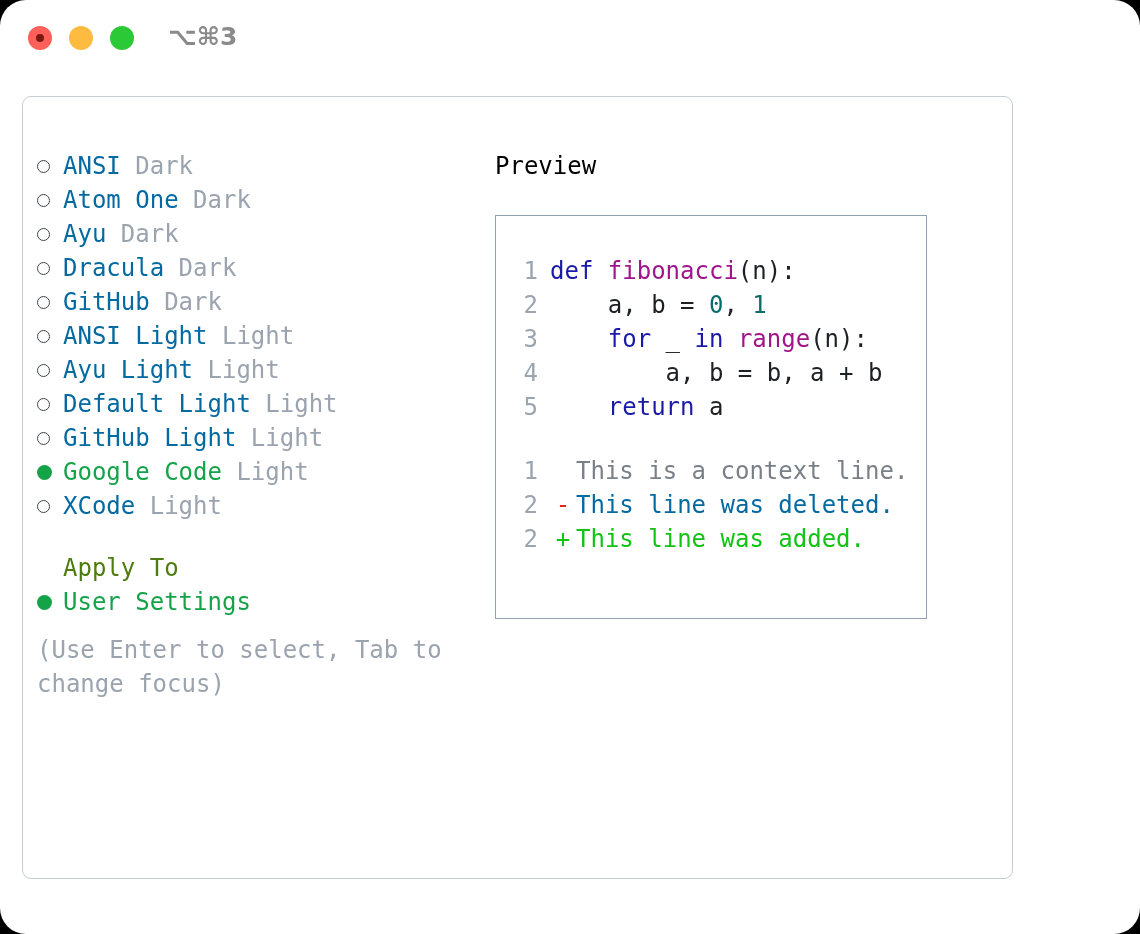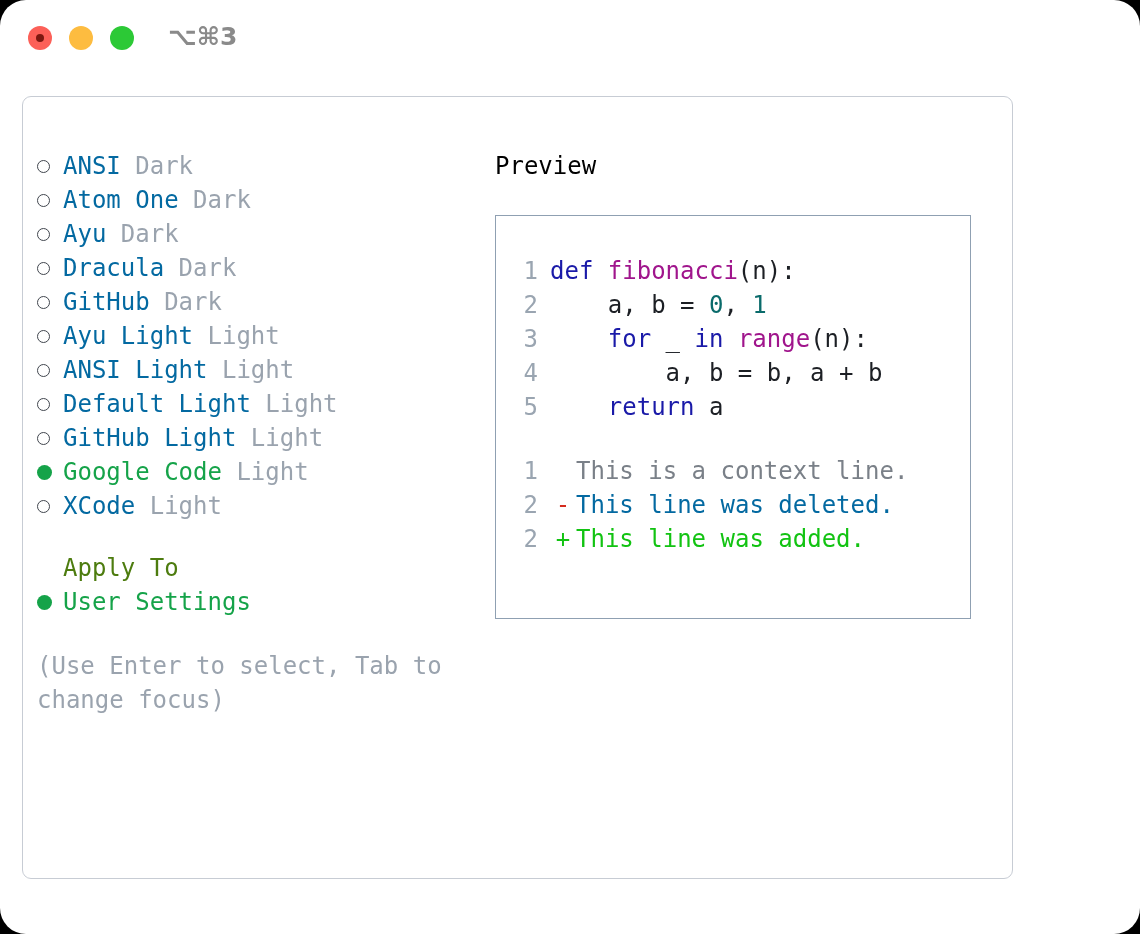--- a/index.html
+++ b/index.html
@@ -177,7 +177,7 @@
   }
   #preview-box {
     margin-top: 32px;
-    width: 476px;
+    width: 432px;
     height: 404px;
     border: 1.5px solid #8fa0b2;
     box-sizing: border-box;

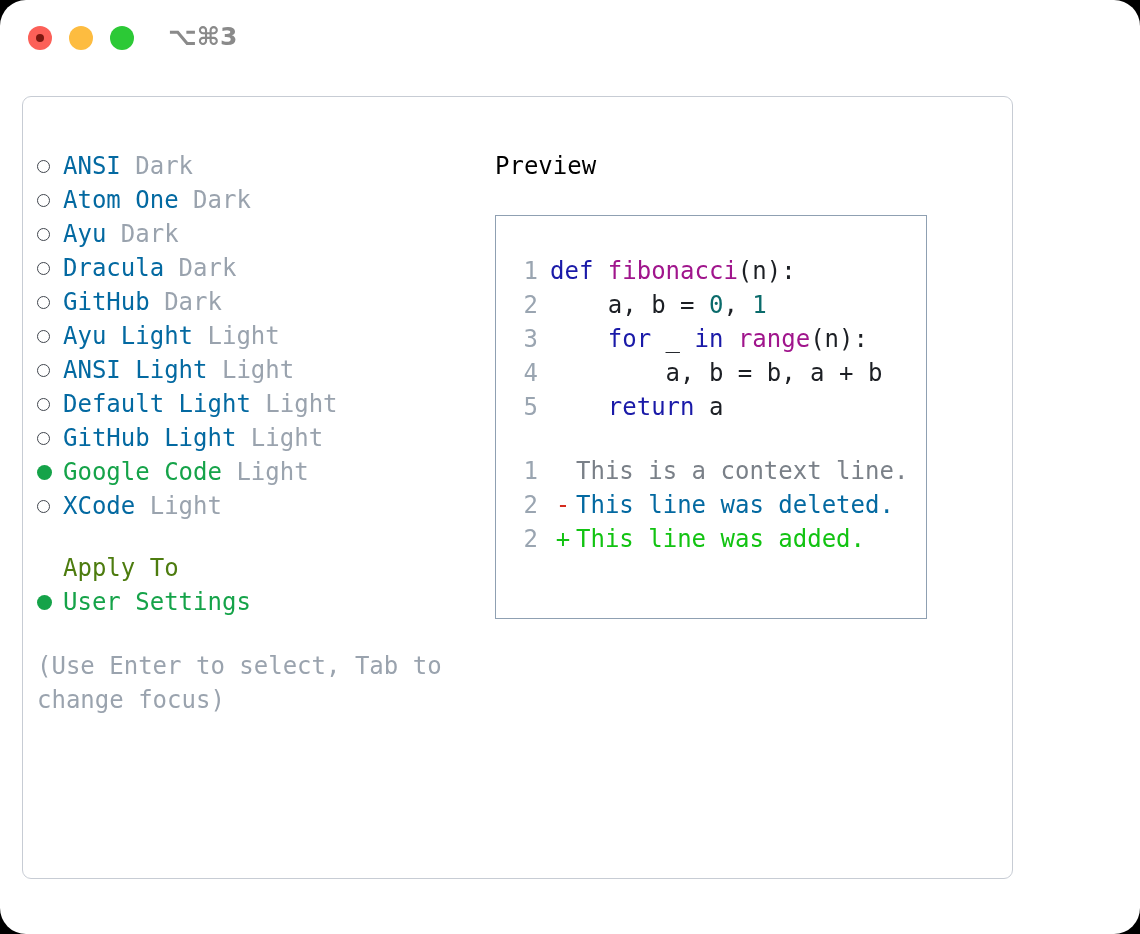--- a/index.html
+++ b/index.html
@@ -244,8 +244,8 @@
           <div class="row"><span class="marker"><span class="dot-hollow"></span></span><span class="theme-name">Ayu</span><span class="theme-kind"> Dark</span></div>
           <div class="row"><span class="marker"><span class="dot-hollow"></span></span><span class="theme-name">Dracula</span><span class="theme-kind"> Dark</span></div>
           <div class="row"><span class="marker"><span class="dot-hollow"></span></span><span class="theme-name">GitHub</span><span class="theme-kind"> Dark</span></div>
+          <div class="row"><span class="marker"><span class="dot-hollow"></span></span><span class="theme-name">ANSI Light</span><span class="theme-kind"> Light</span></div>
           <div class="row"><span class="marker"><span class="dot-hollow"></span></span><span class="theme-name">Ayu Light</span><span class="theme-kind"> Light</span></div>
-          <div class="row"><span class="marker"><span class="dot-hollow"></span></span><span class="theme-name">ANSI Light</span><span class="theme-kind"> Light</span></div>
           <div class="row"><span class="marker"><span class="dot-hollow"></span></span><span class="theme-name">Default Light</span><span class="theme-kind"> Light</span></div>
           <div class="row"><span class="marker"><span class="dot-hollow"></span></span><span class="theme-name">GitHub Light</span><span class="theme-kind"> Light</span></div>
           <div class="row"><span class="marker"><span class="dot-filled"></span></span><span class="theme-name selected">Google Code</span><span class="theme-kind"> Light</span></div>

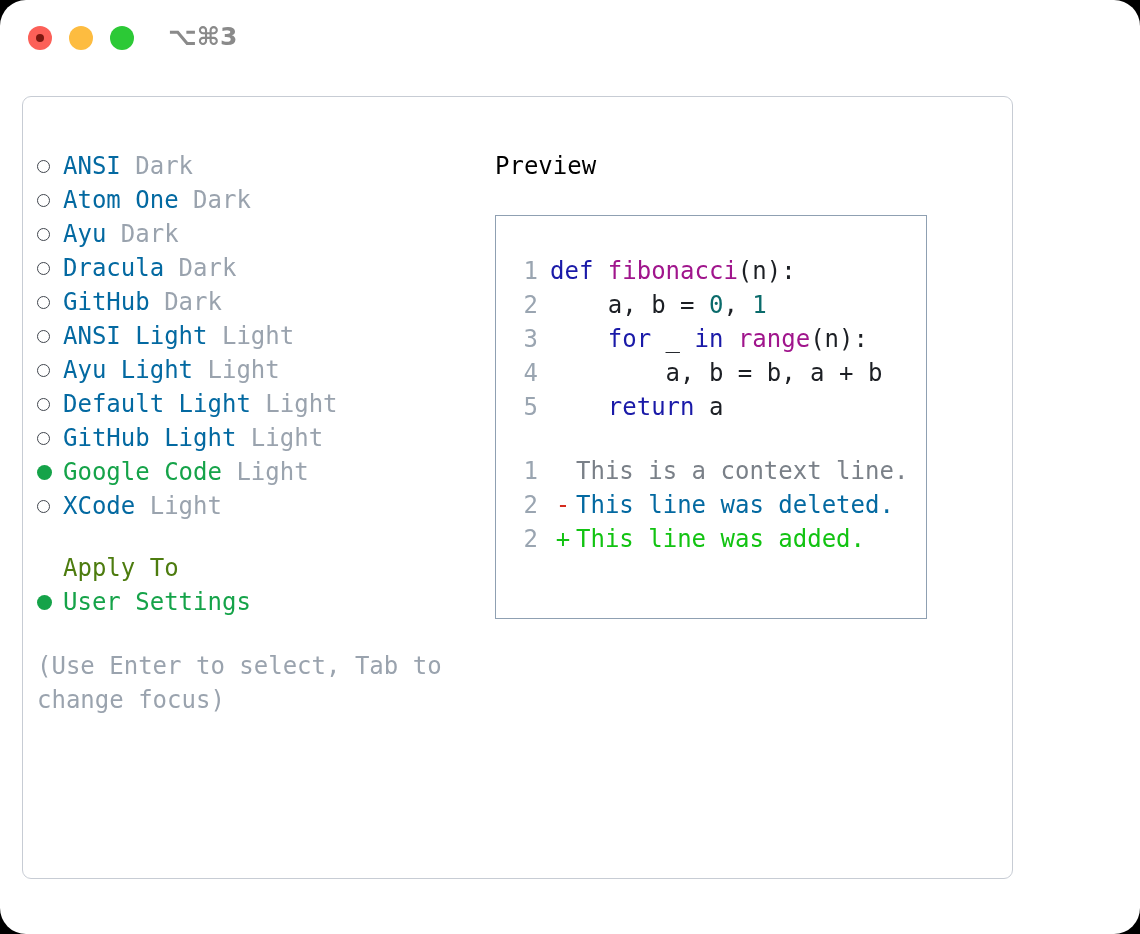--- a/index.html
+++ b/index.html
@@ -153,7 +153,7 @@
   #apply-section { margin-top: 28px; }
 
   #hint {
-    margin-top: 30px;
+    margin-top: 14px;
     font-size: 24px;
     line-height: 34px;
     color: #9aa3ae;

